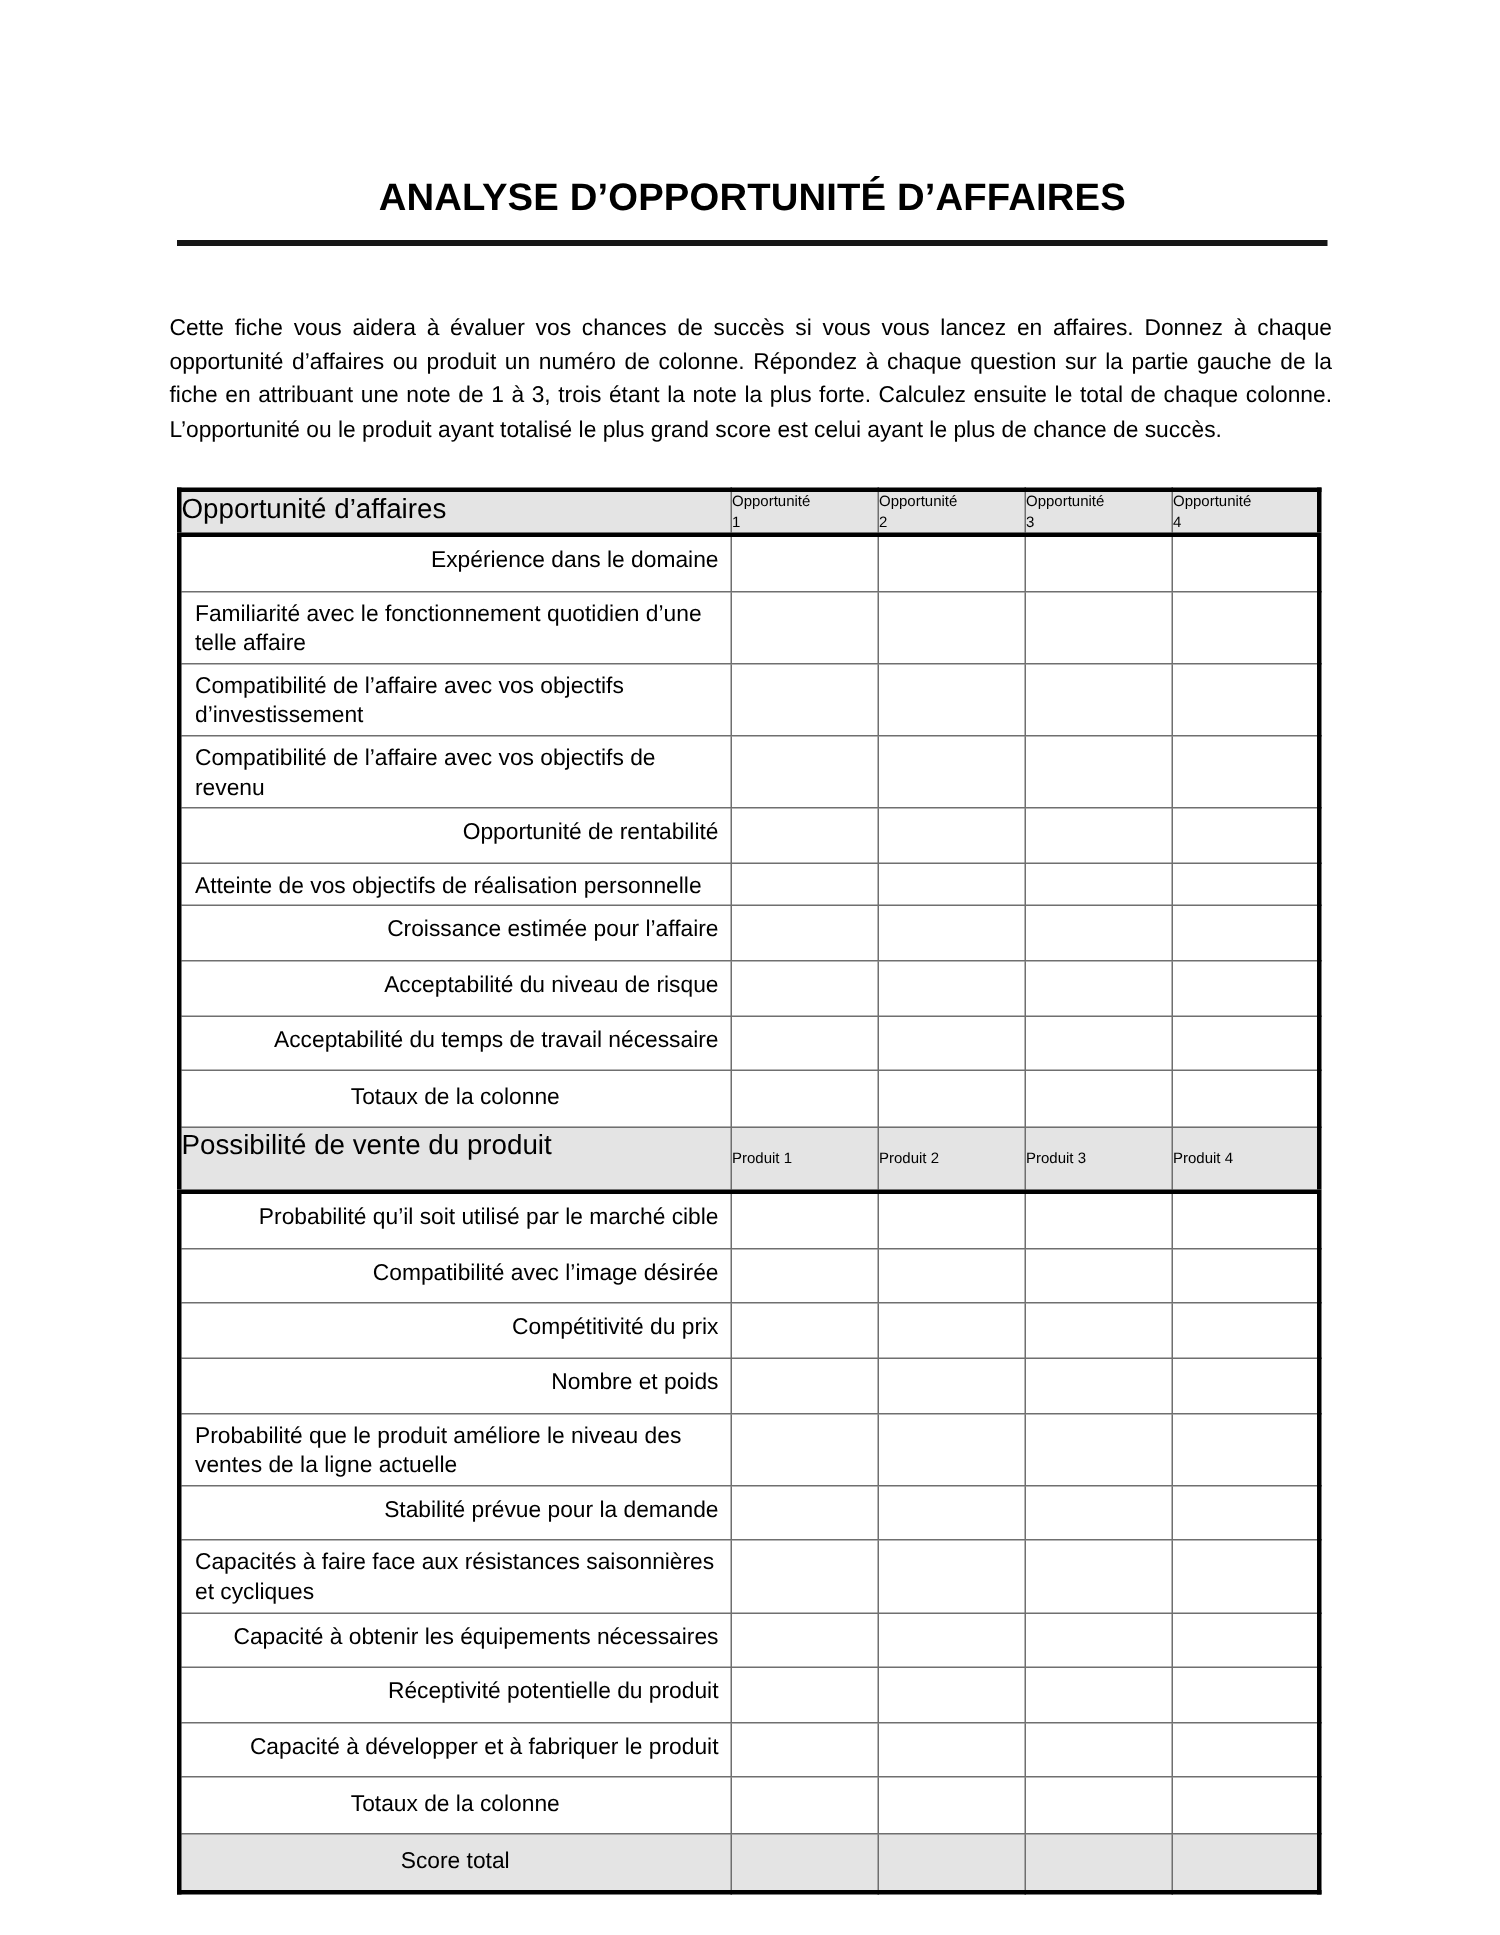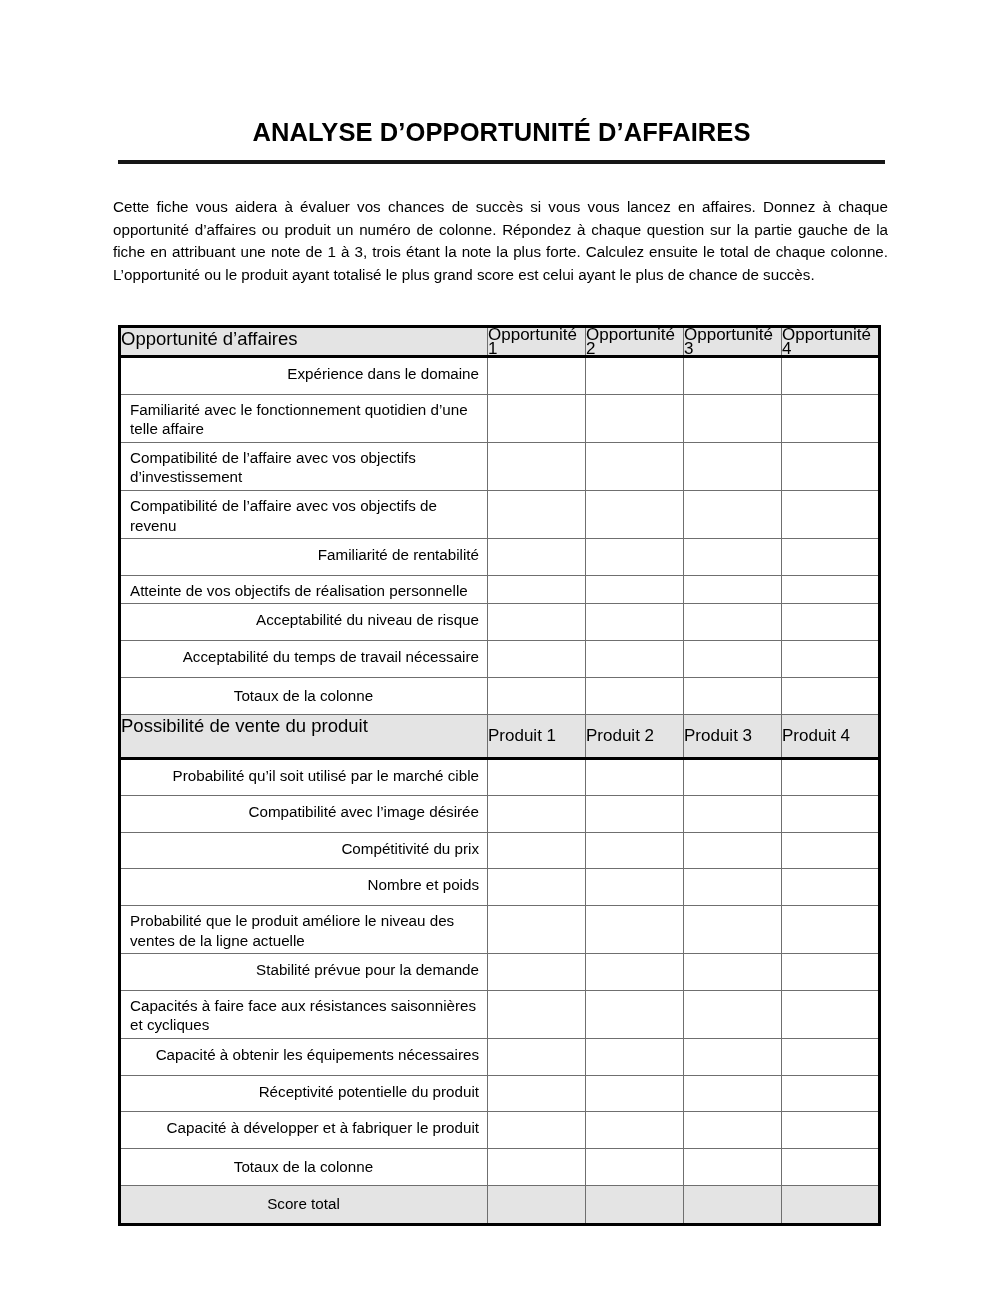--- a/index.html
+++ b/index.html
@@ -48,7 +48,7 @@
   .intro {
     position: absolute;
     left: 113px;
-    top: 196px;
+    top: 208px;
     width: 775px;
     font-size: 15.2px;
     line-height: 22.6px;

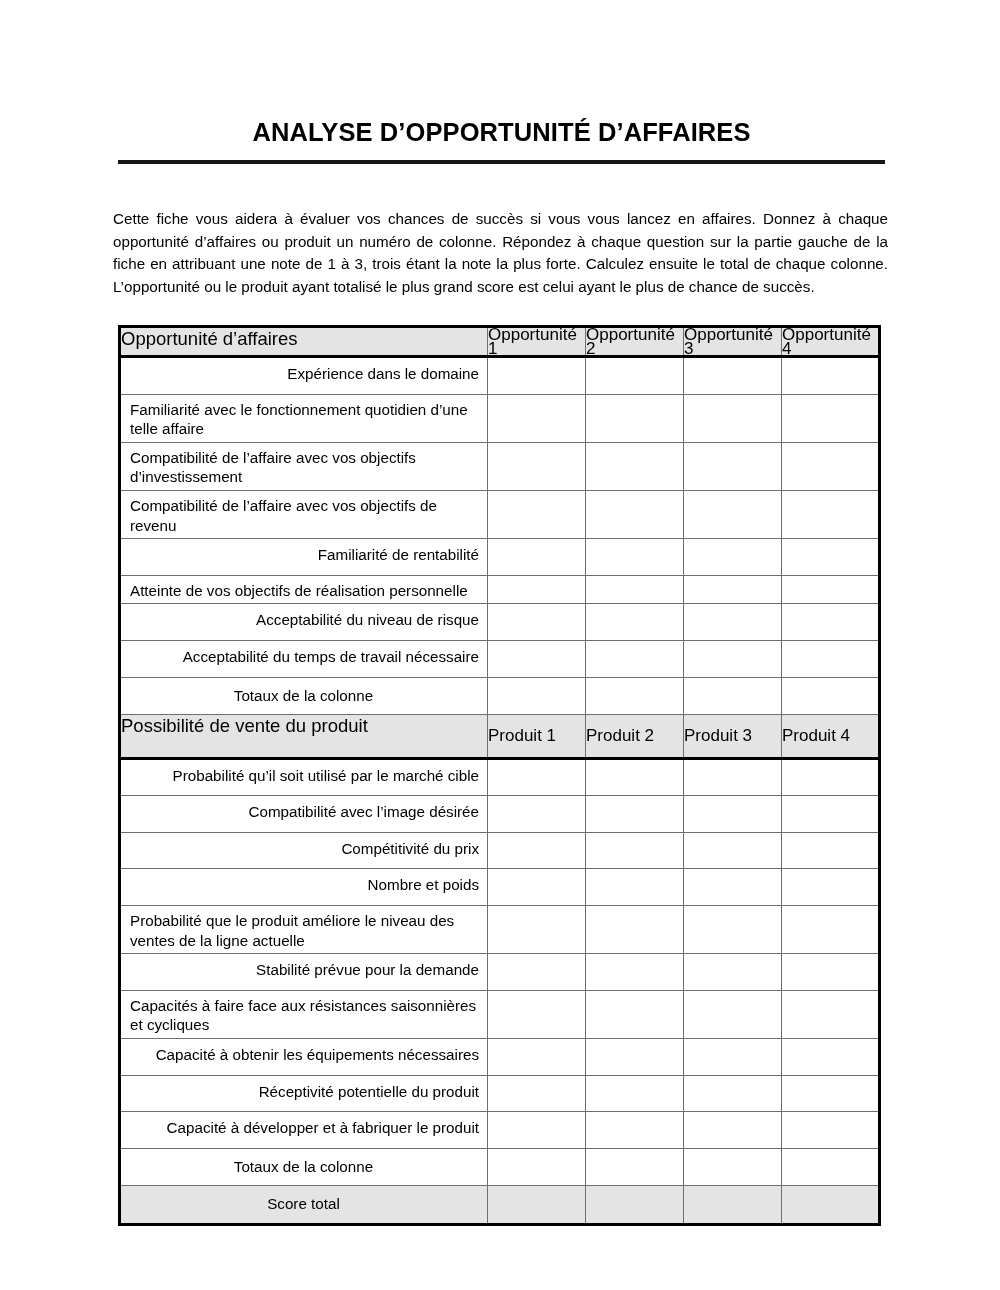--- a/index.html
+++ b/index.html
@@ -98,7 +98,7 @@
     margin-left: 44px;
   }
   .col-head {
-    font-size: 17px;
+    font-size: 10px;
     font-weight: bold;
     text-align: center;
     line-height: 13.5px;

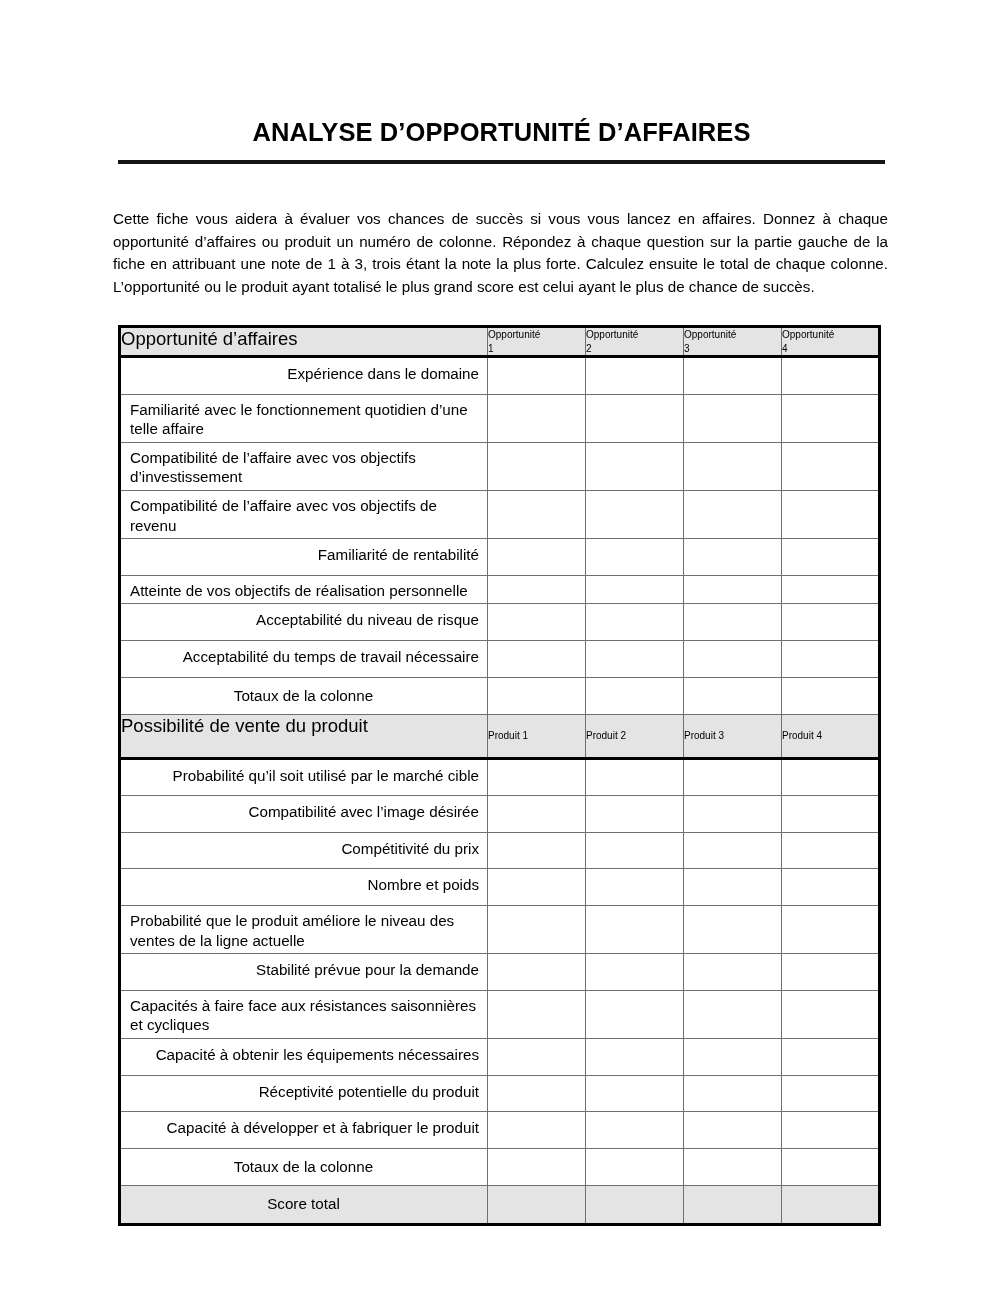--- a/index.html
+++ b/index.html
@@ -201,7 +201,7 @@
           <td class="blank-cell"></td>
         </tr>
         <tr>
-          <td class="criterion one-line">Familiarité de rentabilité</td>
+          <td class="criterion one-line">Opportunité de rentabilité</td>
           <td class="blank-cell"></td>
           <td class="blank-cell"></td>
           <td class="blank-cell"></td>

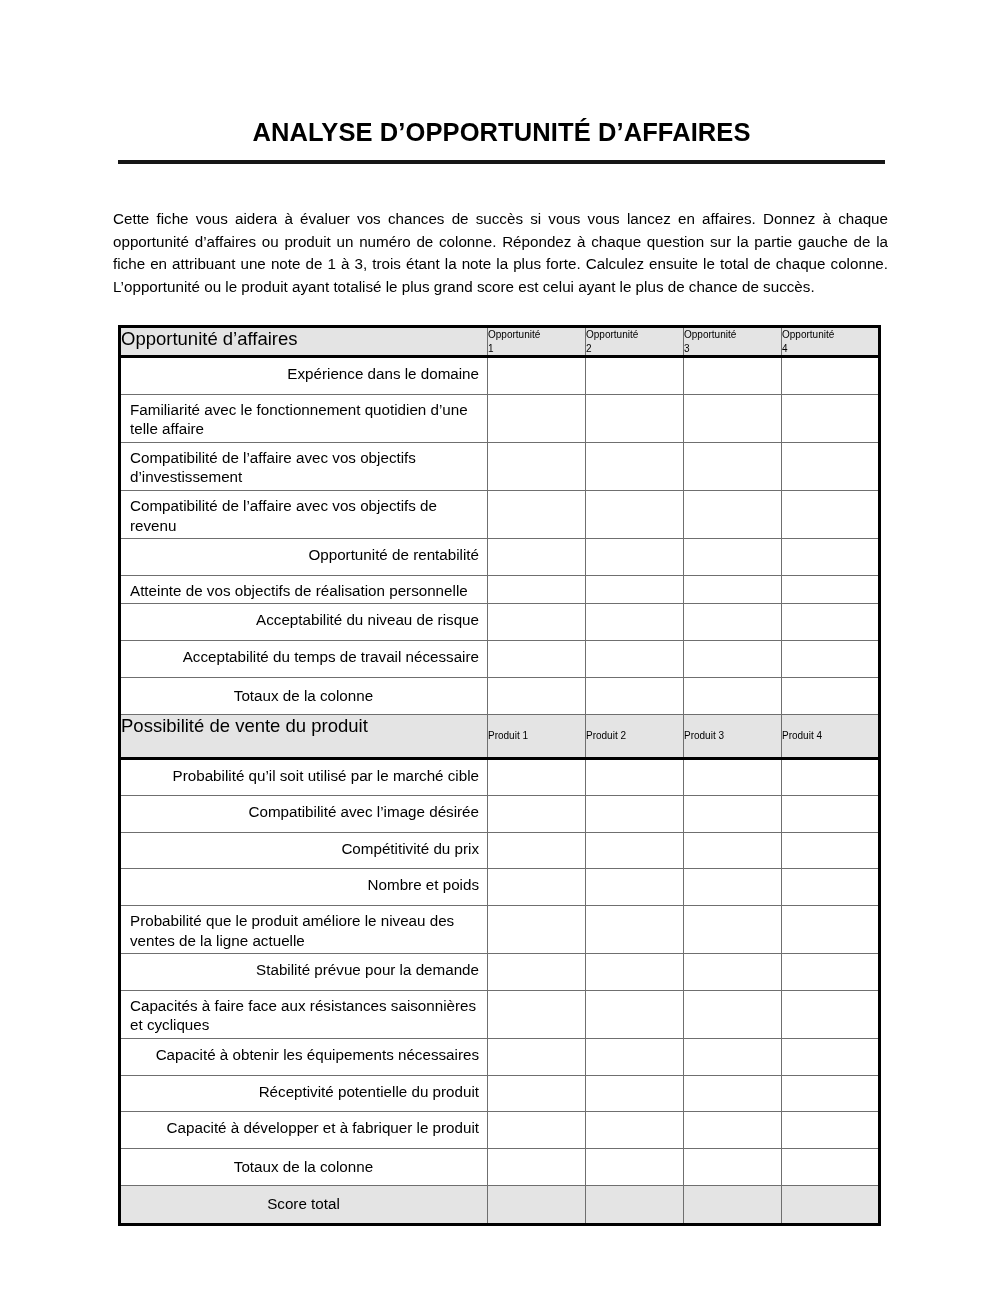--- a/index.html
+++ b/index.html
@@ -215,6 +215,13 @@
           <td class="blank-cell"></td>
         </tr>
         <tr>
+          <td class="criterion one-line">Croissance estimée pour l’affaire</td>
+          <td class="blank-cell"></td>
+          <td class="blank-cell"></td>
+          <td class="blank-cell"></td>
+          <td class="blank-cell"></td>
+        </tr>
+        <tr>
           <td class="criterion one-line">Acceptabilité du niveau de risque</td>
           <td class="blank-cell"></td>
           <td class="blank-cell"></td>

